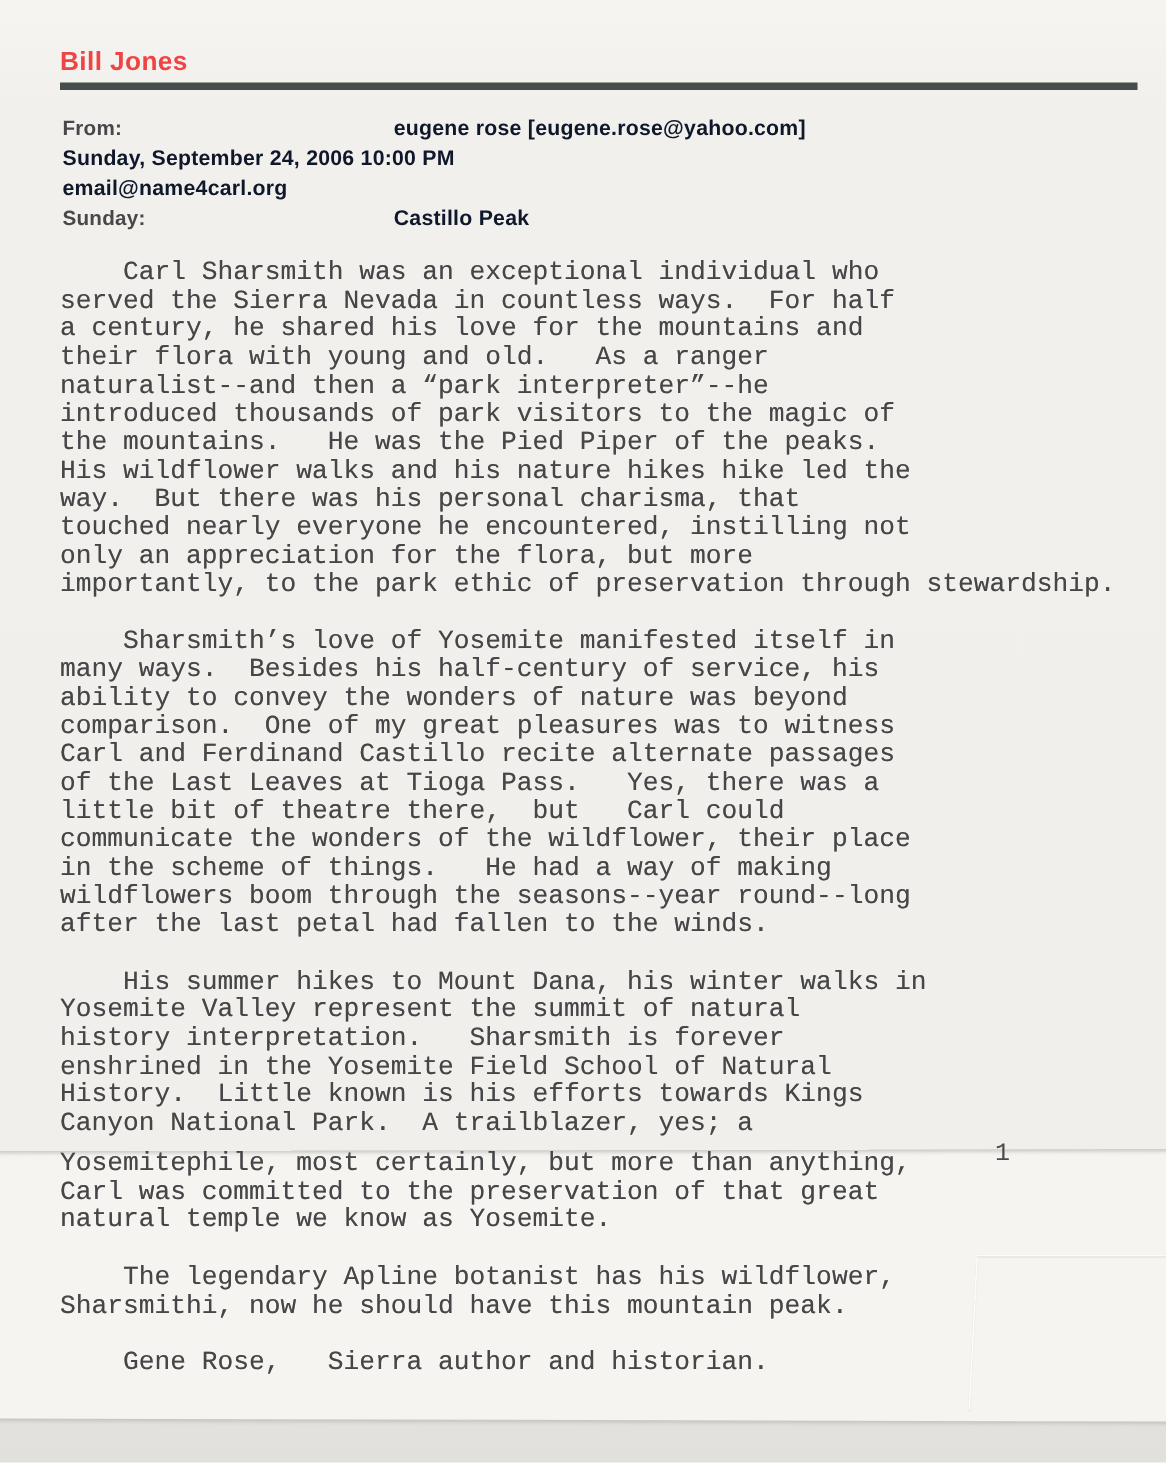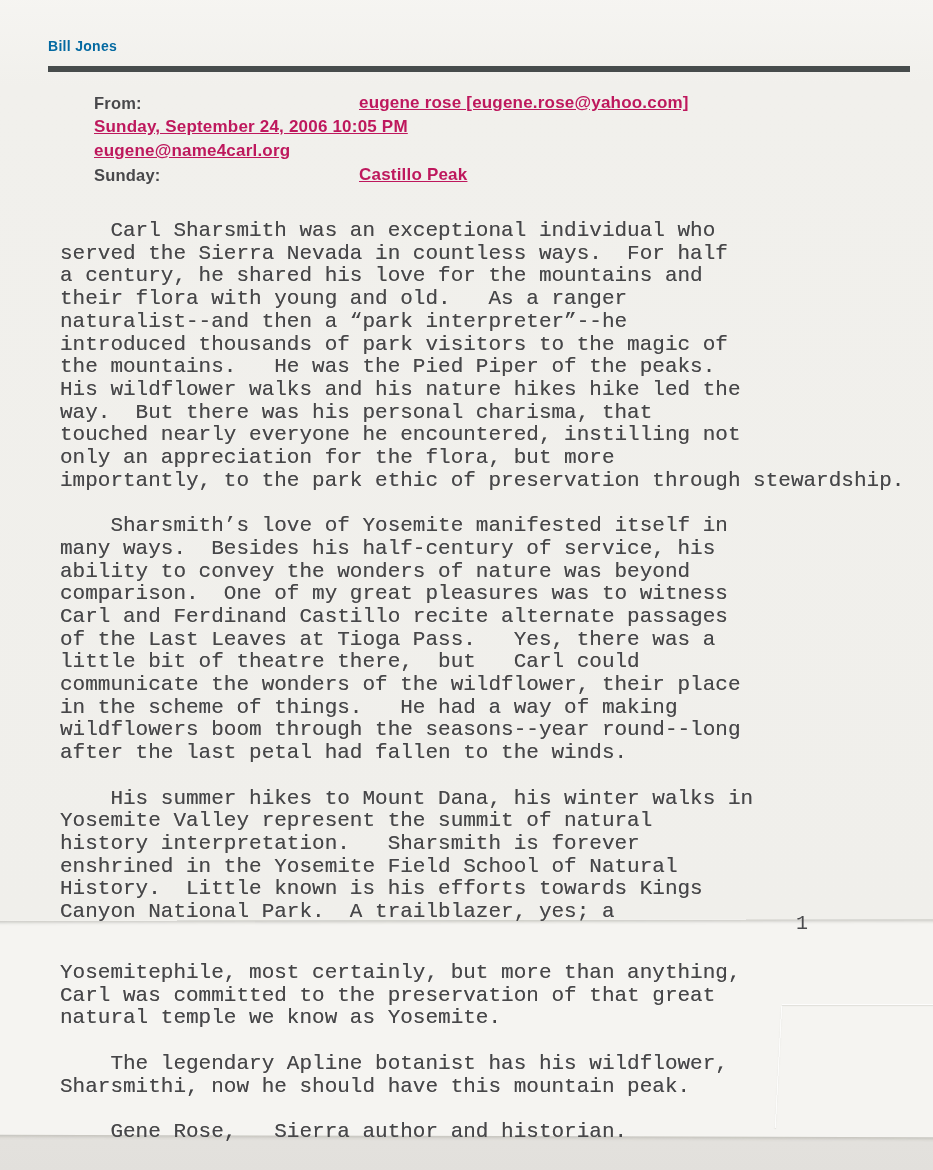--- a/index.html
+++ b/index.html
@@ -65,10 +65,10 @@
     position: absolute;
     left: 48px;
     top: 38px;
-    font-size: 14px;
+    font-size: 21px;
     font-weight: 700;
     letter-spacing: 0.3px;
-    color: #0369a1;
+    color: #ef4444;
   }
   .header-rule {
     position: absolute;

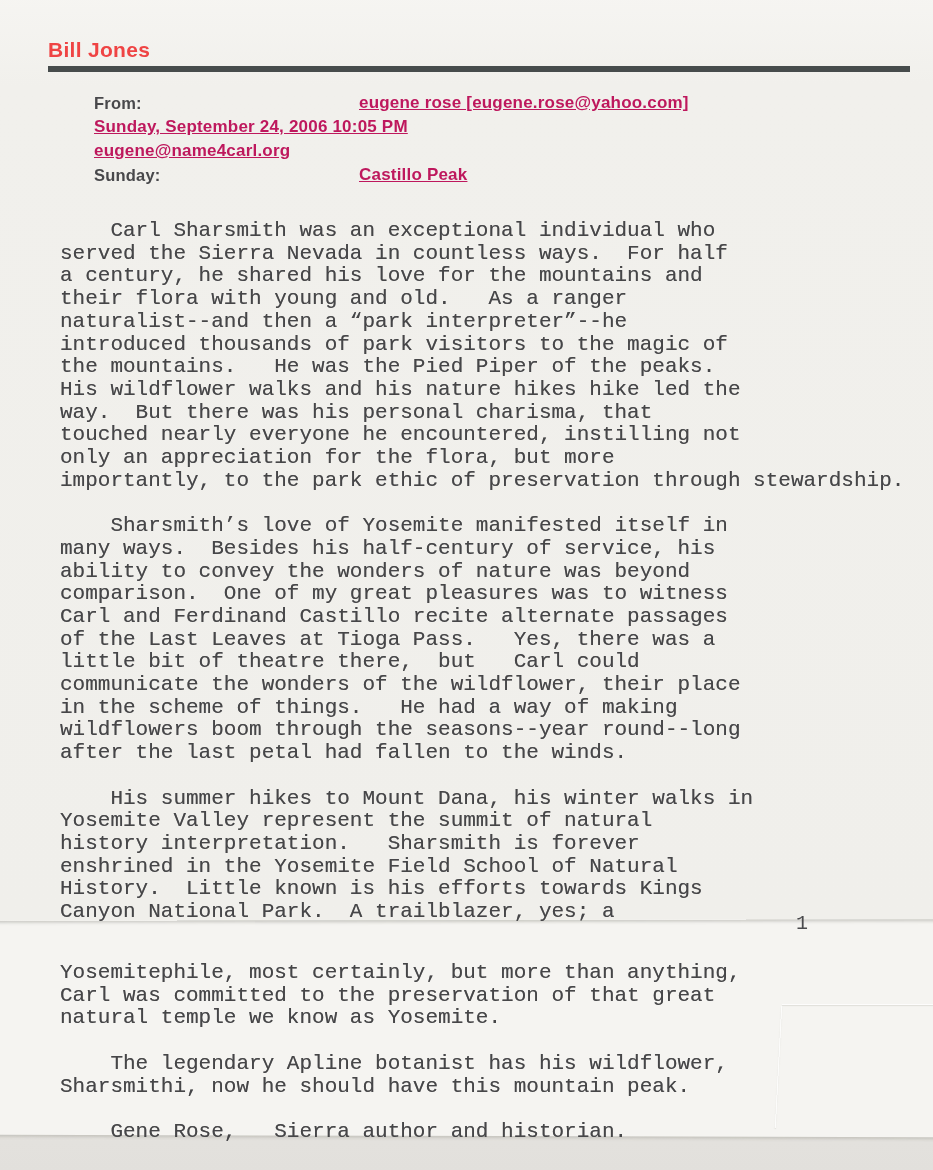--- a/index.html
+++ b/index.html
@@ -88,7 +88,6 @@
     display: flex;
     height: 24px;
     line-height: 24px;
-    margin-left: 44px;
   }
   .meta-label {
     width: 265px;

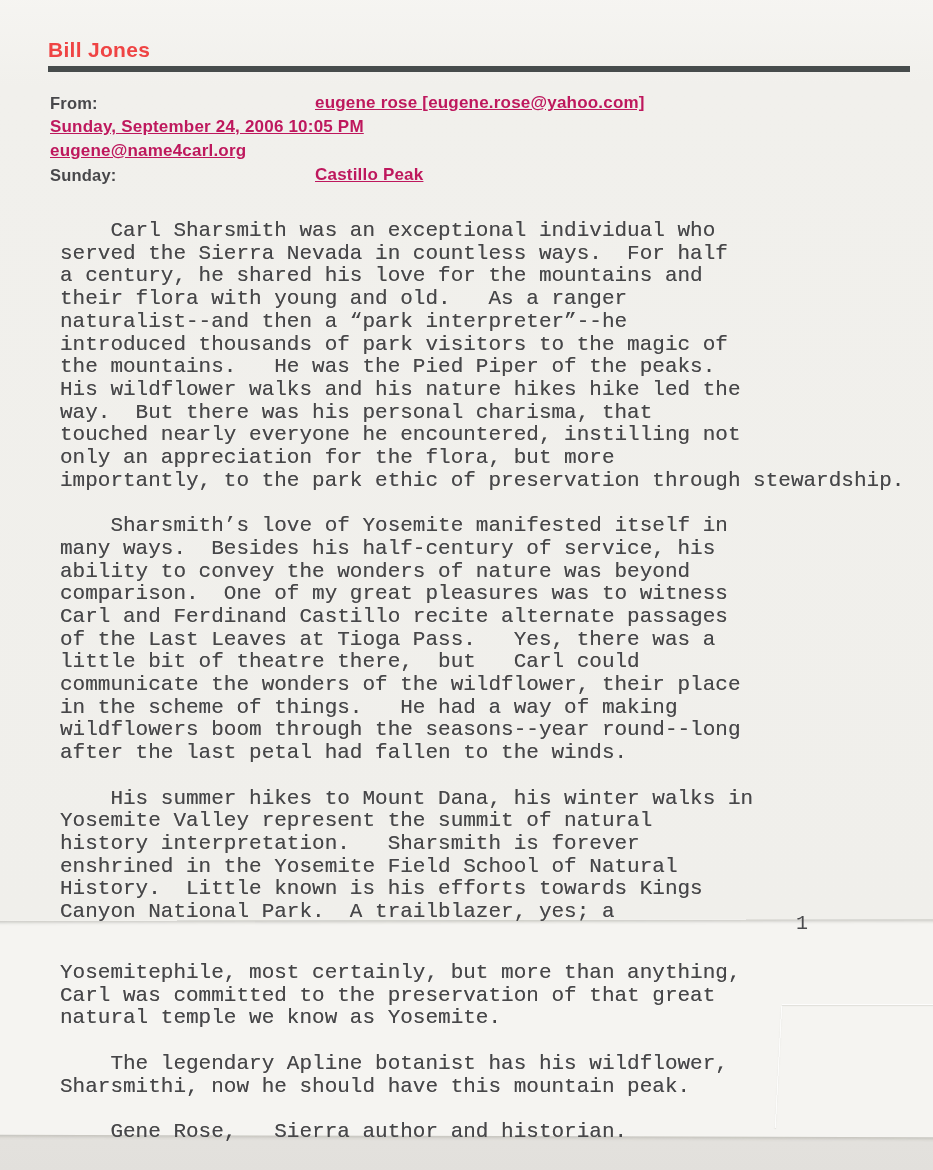--- a/index.html
+++ b/index.html
@@ -99,9 +99,8 @@
   .meta-value {
     font-size: 17px;
     font-weight: 600;
-    color: #be185d;
+    color: #0f172a;
     letter-spacing: 0.2px;
-    text-decoration: underline;
   }
   .typed {
     position: absolute;

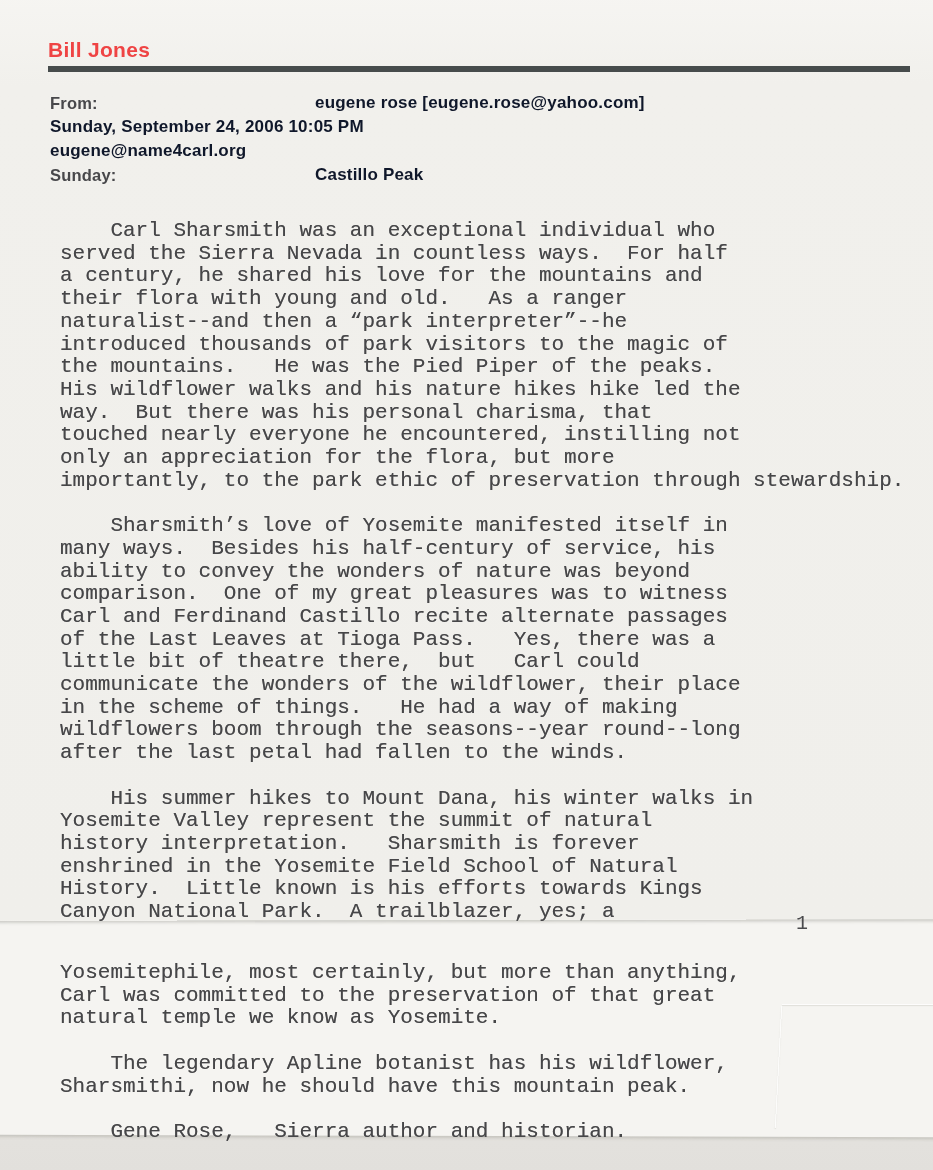--- a/index.html
+++ b/index.html
@@ -150,7 +150,7 @@
       <span class="meta-value">eugene rose [eugene.rose@yahoo.com]</span>
     </div>
     <div class="meta-row">
-      <span class="meta-value">Sunday, September 24, 2006 10:05 PM</span>
+      <span class="meta-value">Sunday, September 24, 2006 10:00 PM</span>
     </div>
     <div class="meta-row">
       <span class="meta-value">eugene@name4carl.org</span>

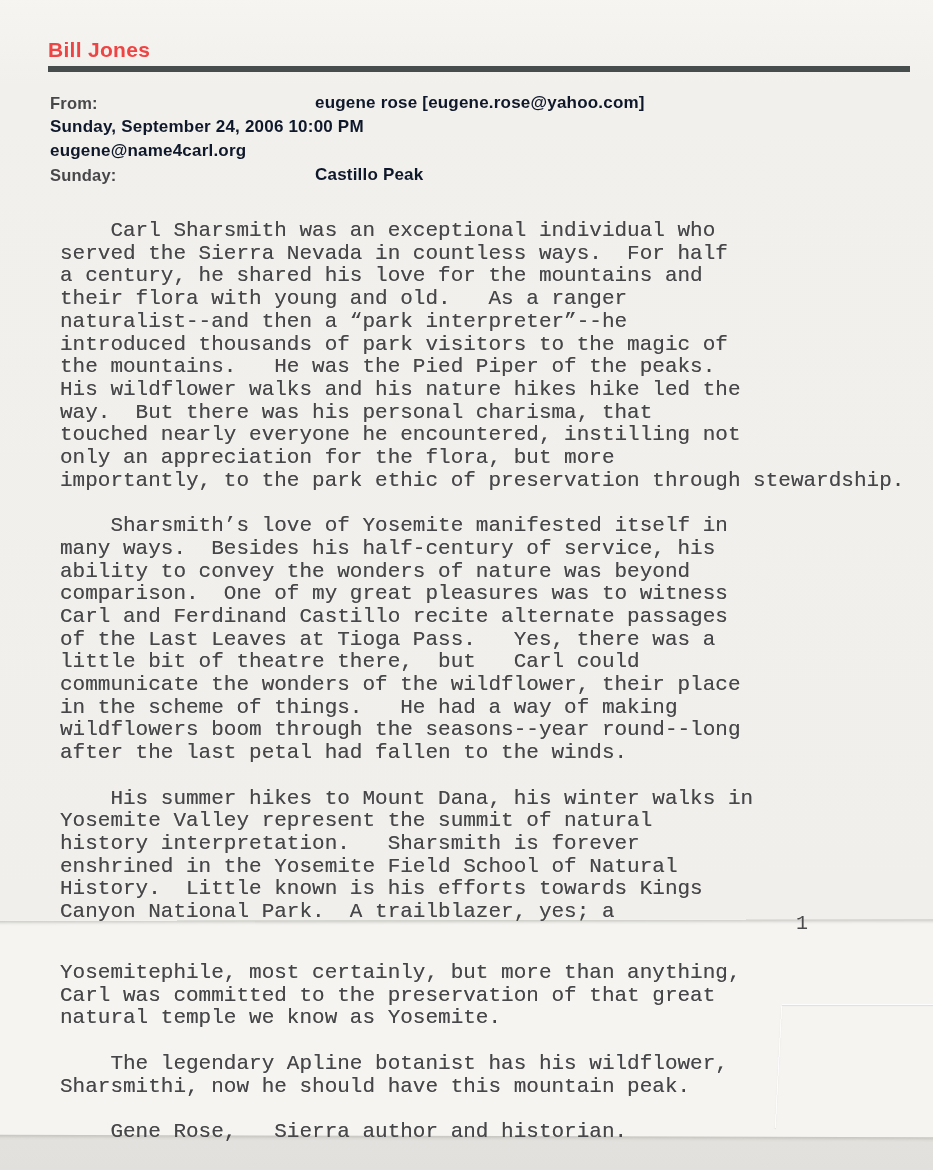--- a/index.html
+++ b/index.html
@@ -153,7 +153,7 @@
       <span class="meta-value">Sunday, September 24, 2006 10:00 PM</span>
     </div>
     <div class="meta-row">
-      <span class="meta-value">eugene@name4carl.org</span>
+      <span class="meta-value">email@name4carl.org</span>
     </div>
     <div class="meta-row">
       <span class="meta-label">Sunday:</span>

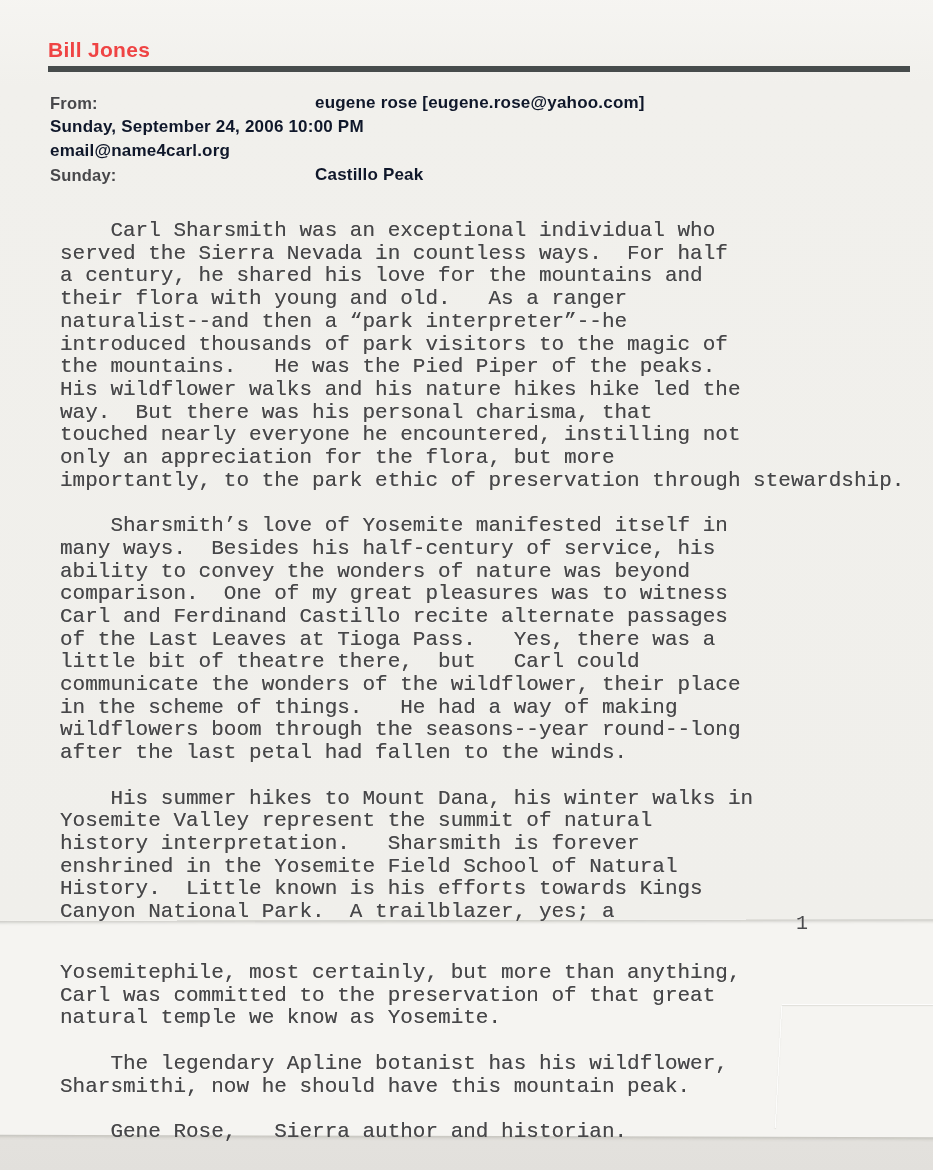--- a/index.html
+++ b/index.html
@@ -104,7 +104,7 @@
   }
   .typed {
     position: absolute;
-    margin: 12px;
+    margin: 0;
     font-family: "Liberation Mono", "DejaVu Sans Mono", monospace;
     font-size: 21px;
     line-height: 22.7px;

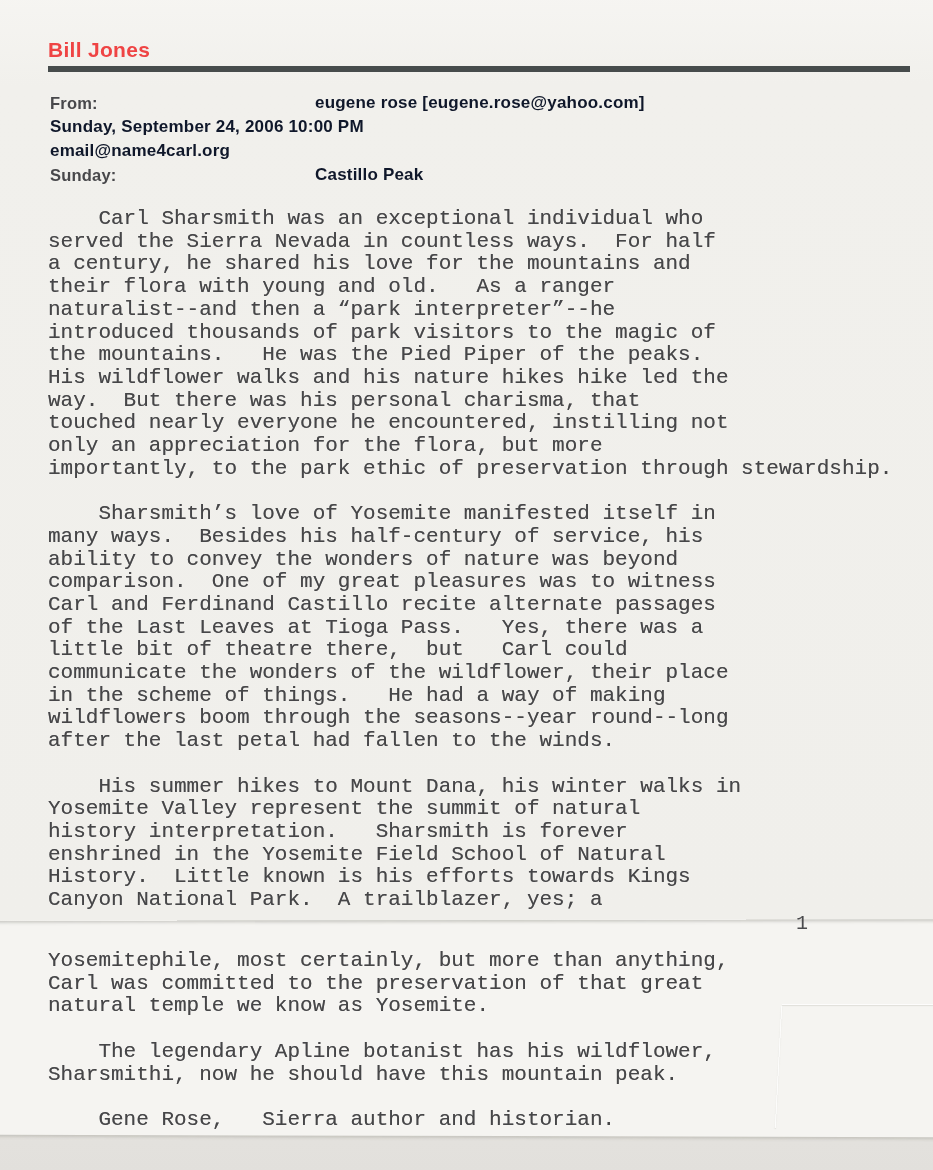--- a/index.html
+++ b/index.html
@@ -118,7 +118,7 @@
   }
   .body-lower {
     left: 48px;
-    top: 950px;
+    top: 921px;
   }
   .page-number {
     position: absolute;

